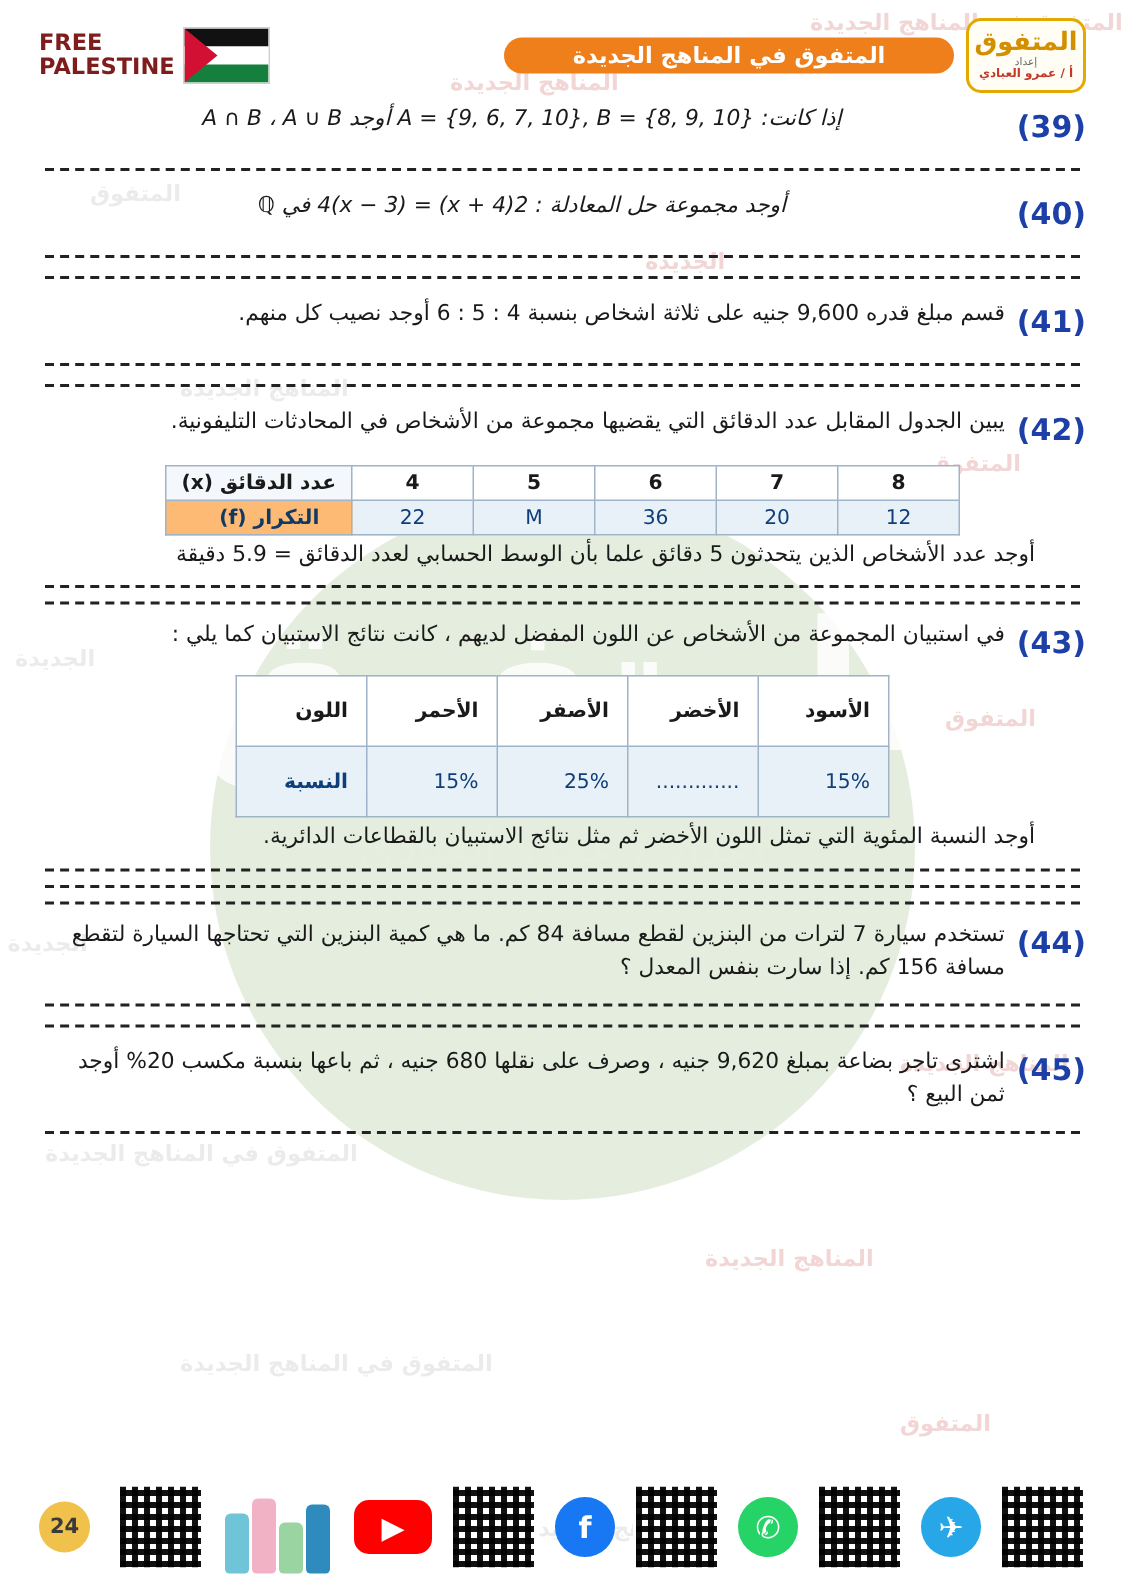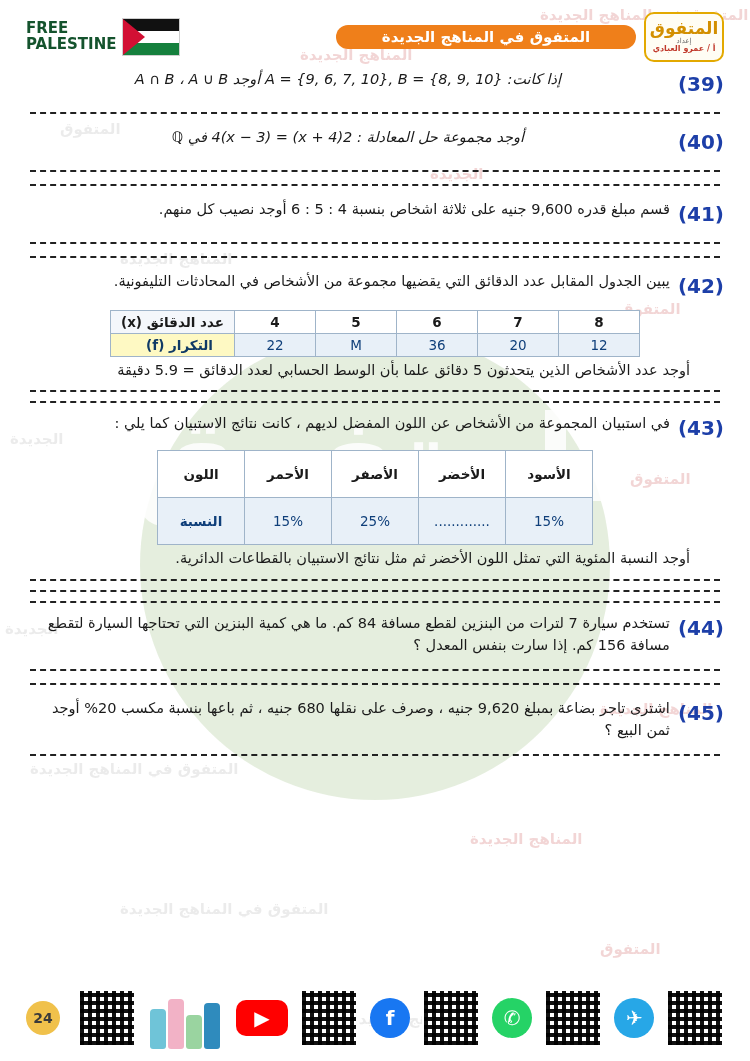--- a/index.html
+++ b/index.html
@@ -164,7 +164,7 @@
     font-weight: bold;
     font-size: 15px;
     line-height: 1.05;
-    color: #14532d;
+    color: #7f1d1d;
     direction: ltr;
     text-align: left;
   }

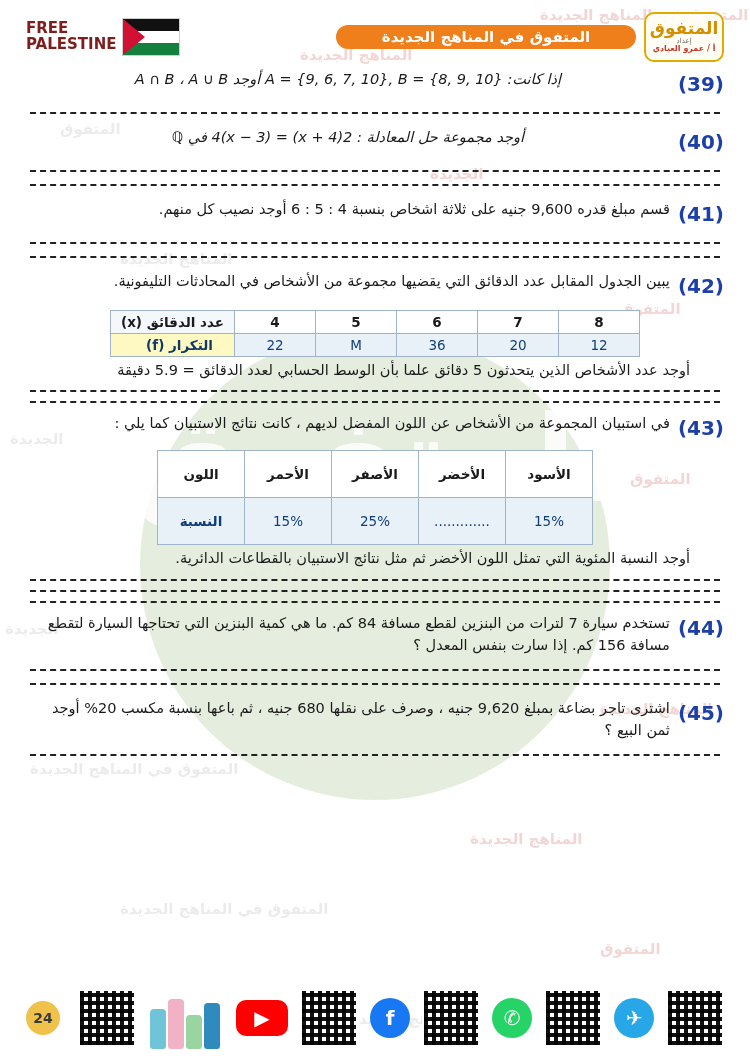--- a/index.html
+++ b/index.html
@@ -226,7 +226,7 @@
     color: #0f3f7a;
   }
   table.data tr.row-f td.label-cell {
-    background: #fef9c3;
+    background: #fdba74;
     color: #103a66;
     padding-left: 24px;
   }

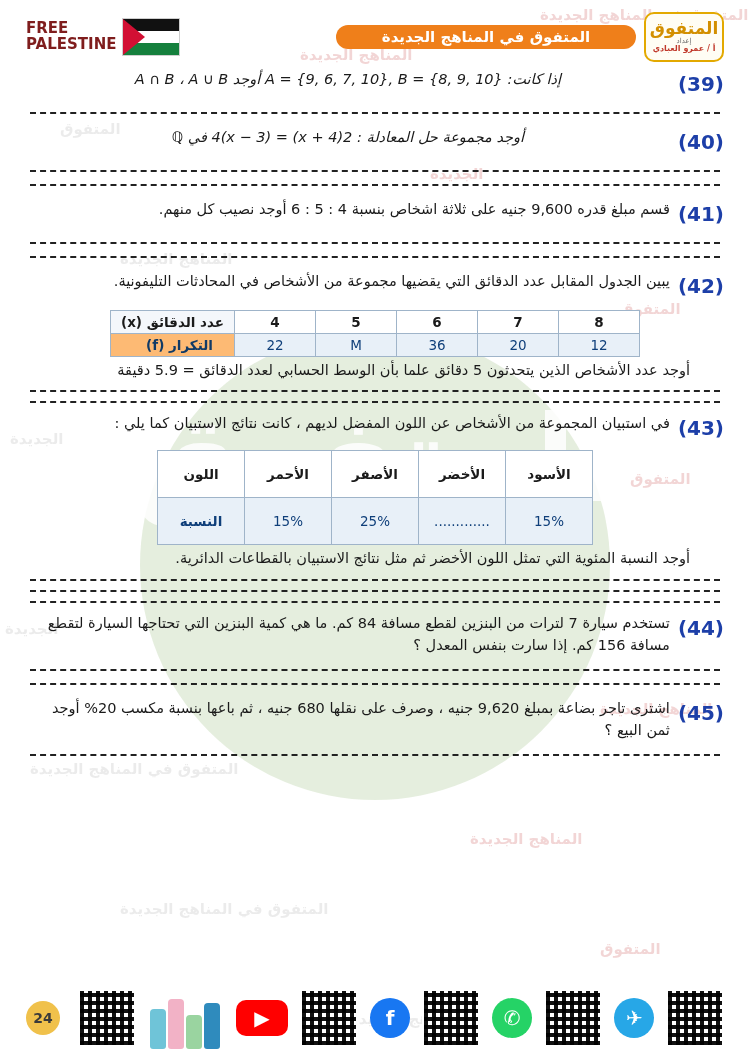--- a/index.html
+++ b/index.html
@@ -239,7 +239,6 @@
   table.survey td {
     border: 1px solid #9fb4c9;
     padding: 15px 12px;
-    text-align: center;
     min-width: 62px;
   }
   table.survey tr.hdr td { background: #ffffff; font-weight: bold; }

